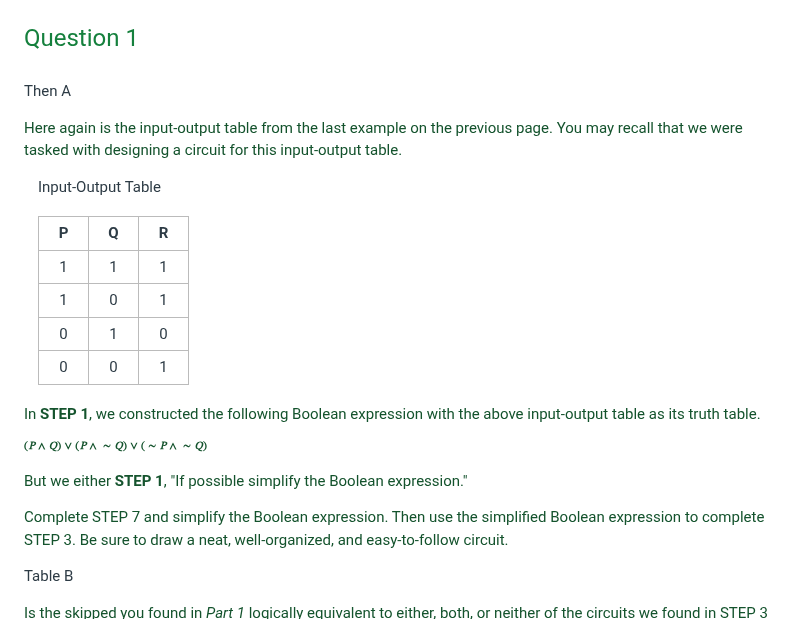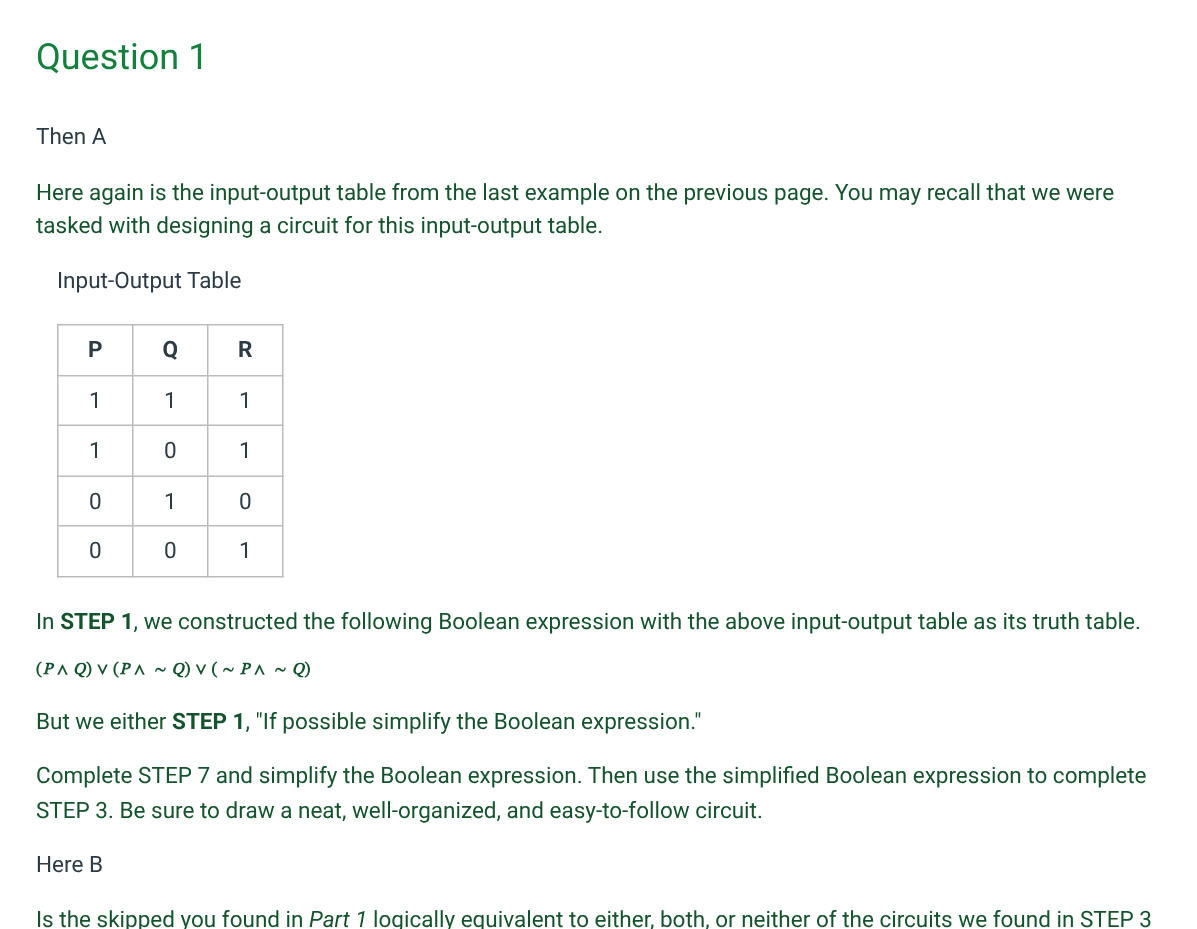--- a/index.html
+++ b/index.html
@@ -133,7 +133,7 @@
 
 <p>Complete STEP 7 and simplify the Boolean expression. Then use the simplified Boolean expression to complete STEP 3. Be sure to draw a neat, well-organized, and easy-to-follow circuit.</p>
 
-<div class="part-heading">Here B</div>
+<div class="part-heading">Table B</div>
 
 <p>
   <span>Is the skipped you found in </span><em>Part 1</em><span> logically equivalent to either, both, or neither of the circuits we found in STEP 3 of the last example on the previous page? Justify your answer.</span>

